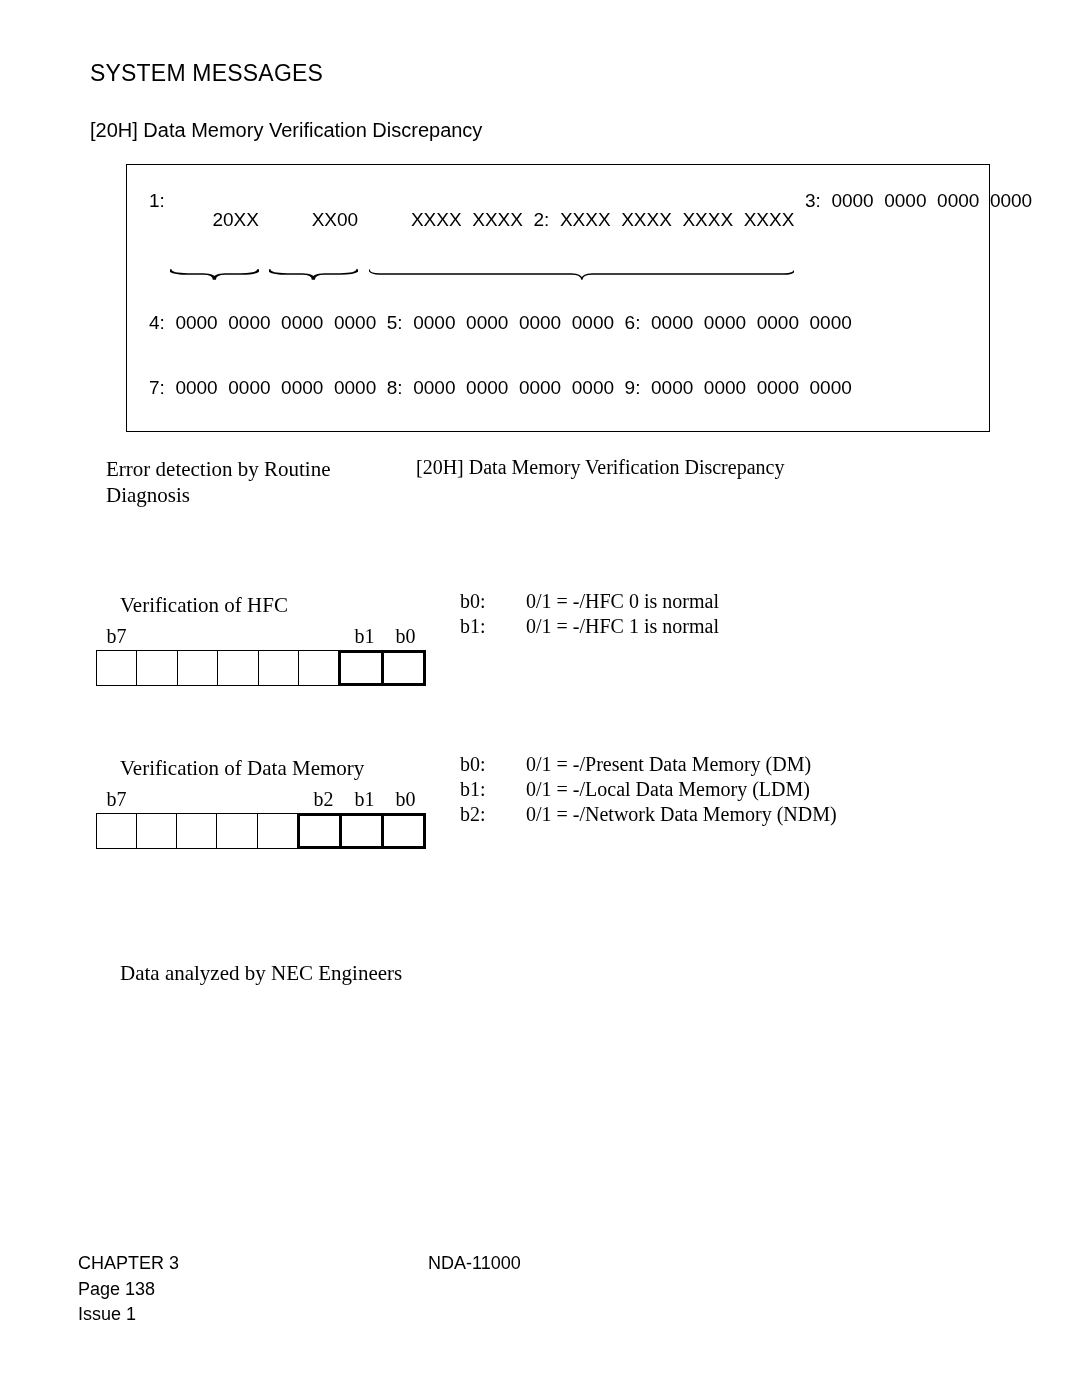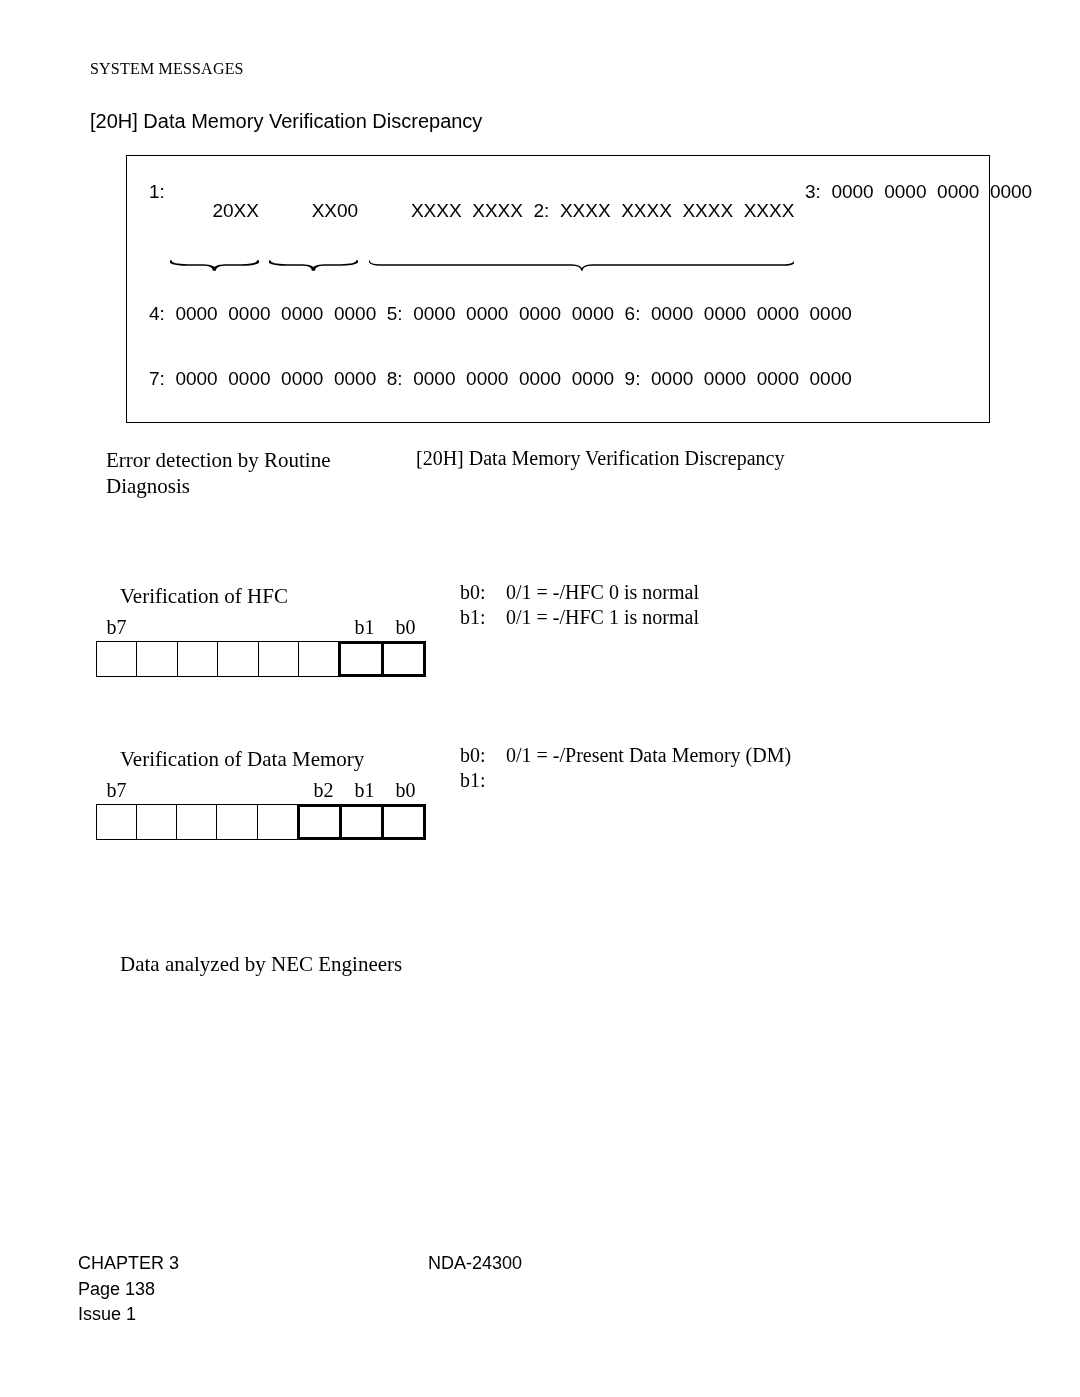--- a/index.html
+++ b/index.html
@@ -13,7 +13,7 @@
     padding:60px 90px 0 90px;
   }
   .hdr{
-    font-size:16px;letter-spacing:.2px;font-family:Liberation Serif, serif;
+    font-size:23px;letter-spacing:.2px;
   }
   .title{
     font-size:20px;margin-top:32px;

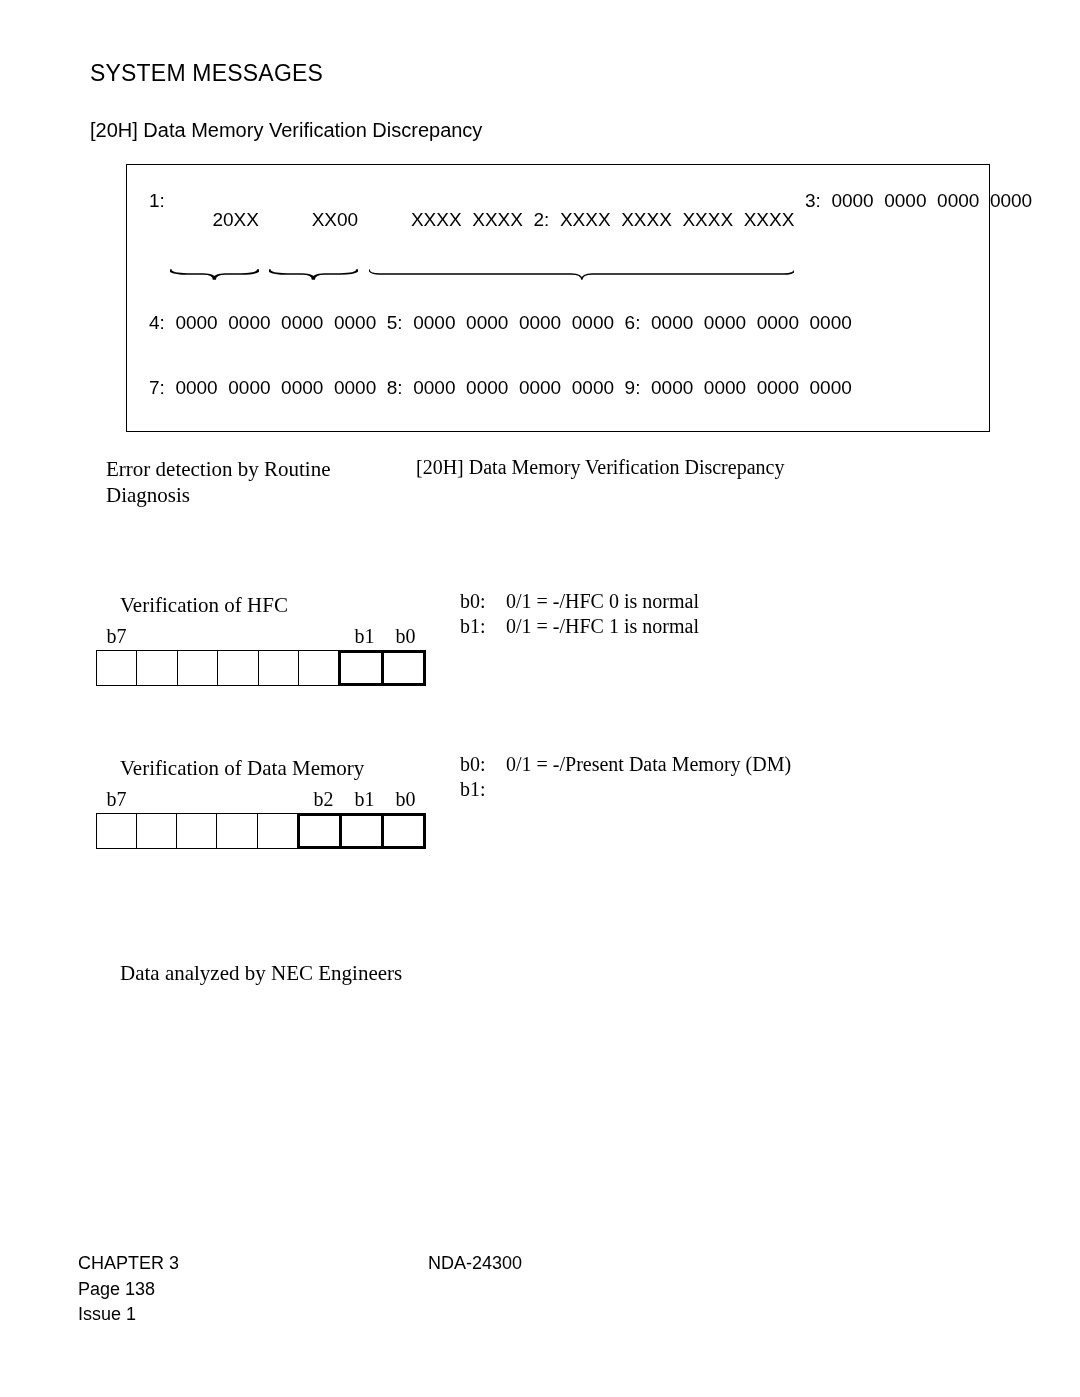--- a/index.html
+++ b/index.html
@@ -66,7 +66,7 @@
   }
   .byte .cell.bold + .cell.bold{margin-left:-3px}
   .defs{font-size:20px;line-height:1.25;margin-top:-4px}
-  .defs .row{display:flex;gap:12px}
+  .defs .row{display:flex;gap:32px}
   .defs .k{width:34px}
   .note{
     margin:112px 0 0 30px;

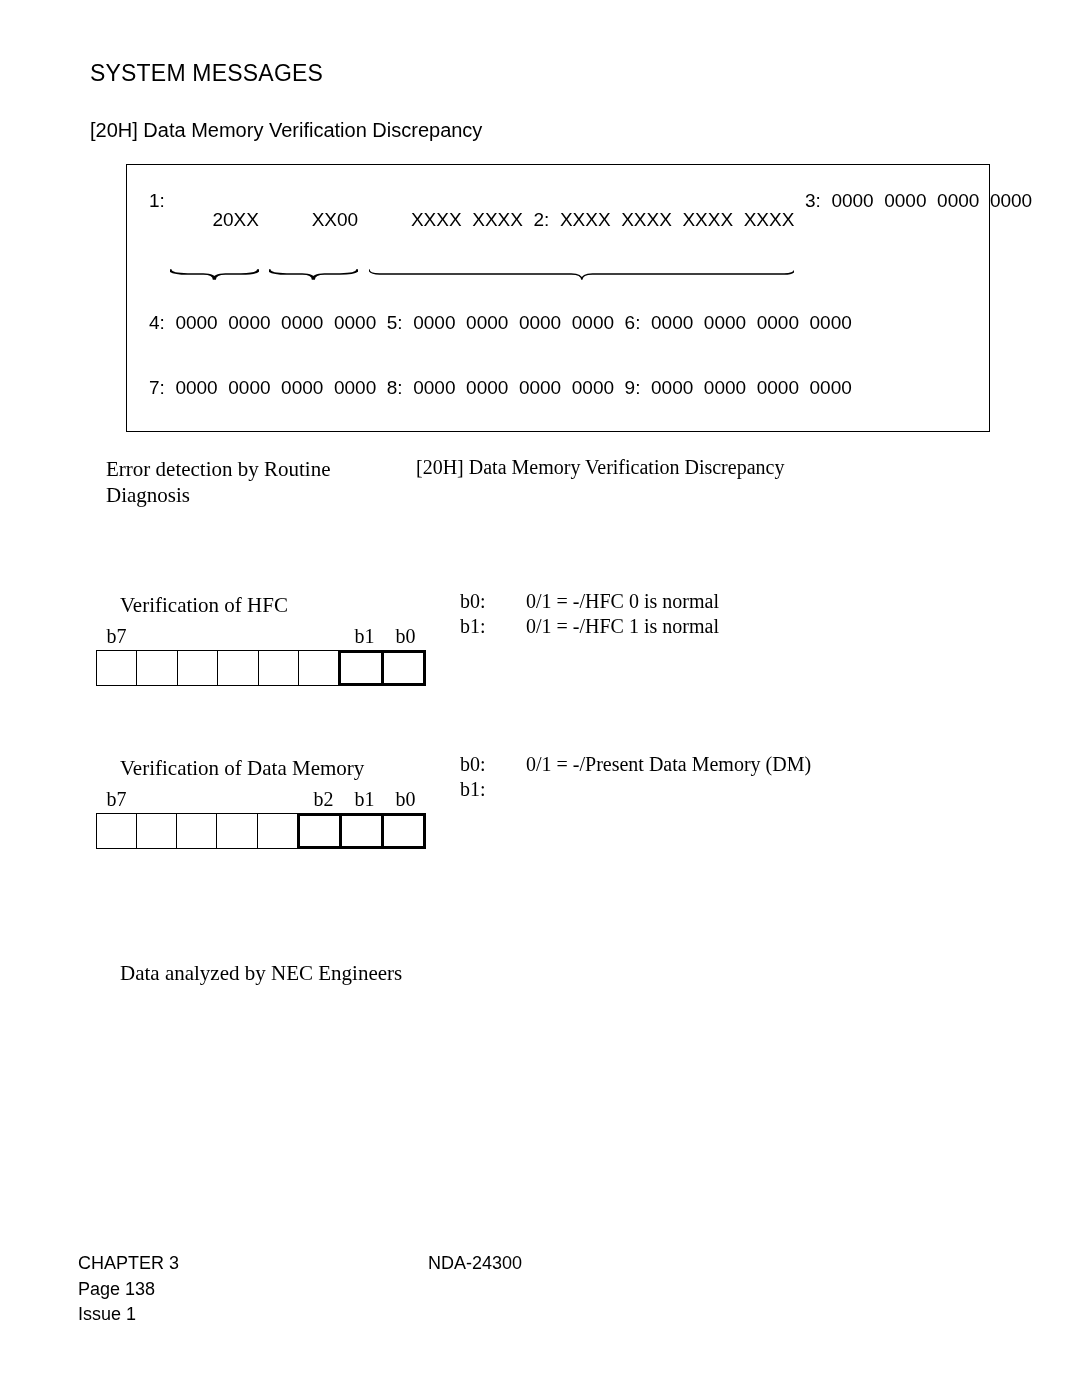--- a/index.html
+++ b/index.html
@@ -192,6 +192,7 @@
           </div>
         <div class="row">
             <span class="k">b1:</span>
+            <span>0/1 = -/Local Data Memory (LDM)</span>
           </div>
       </div>
     </div>

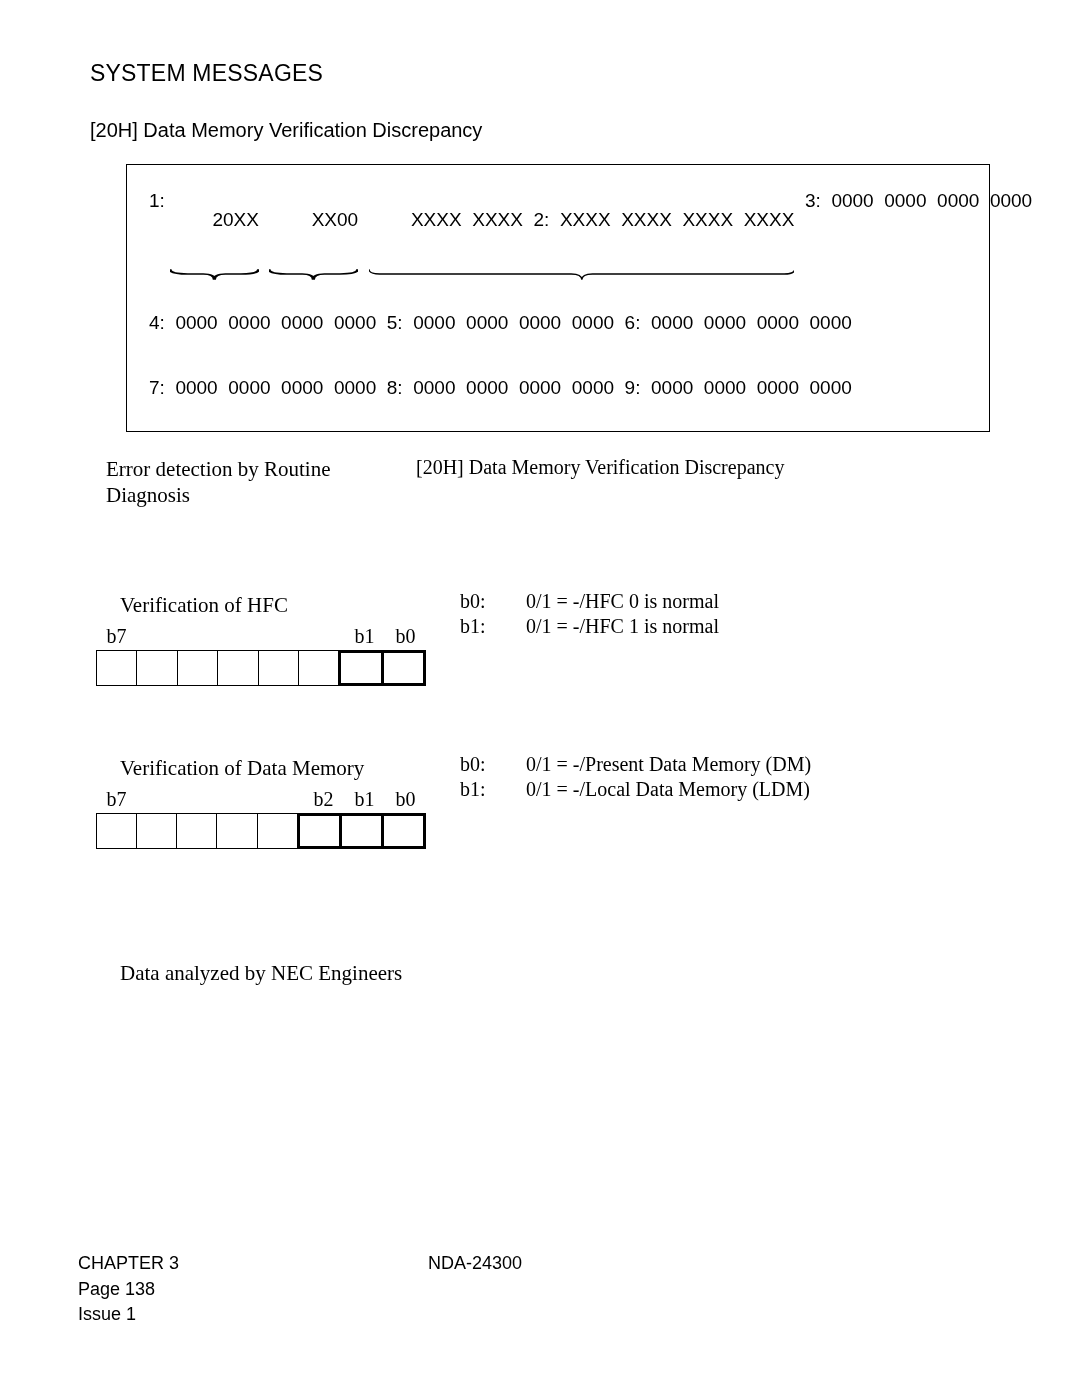--- a/index.html
+++ b/index.html
@@ -194,6 +194,10 @@
             <span class="k">b1:</span>
             <span>0/1 = -/Local Data Memory (LDM)</span>
           </div>
+        <div class="row">
+            <span class="k">b2:</span>
+            <span>0/1 = -/Network Data Memory (NDM)</span>
+          </div>
       </div>
     </div>
   </div>

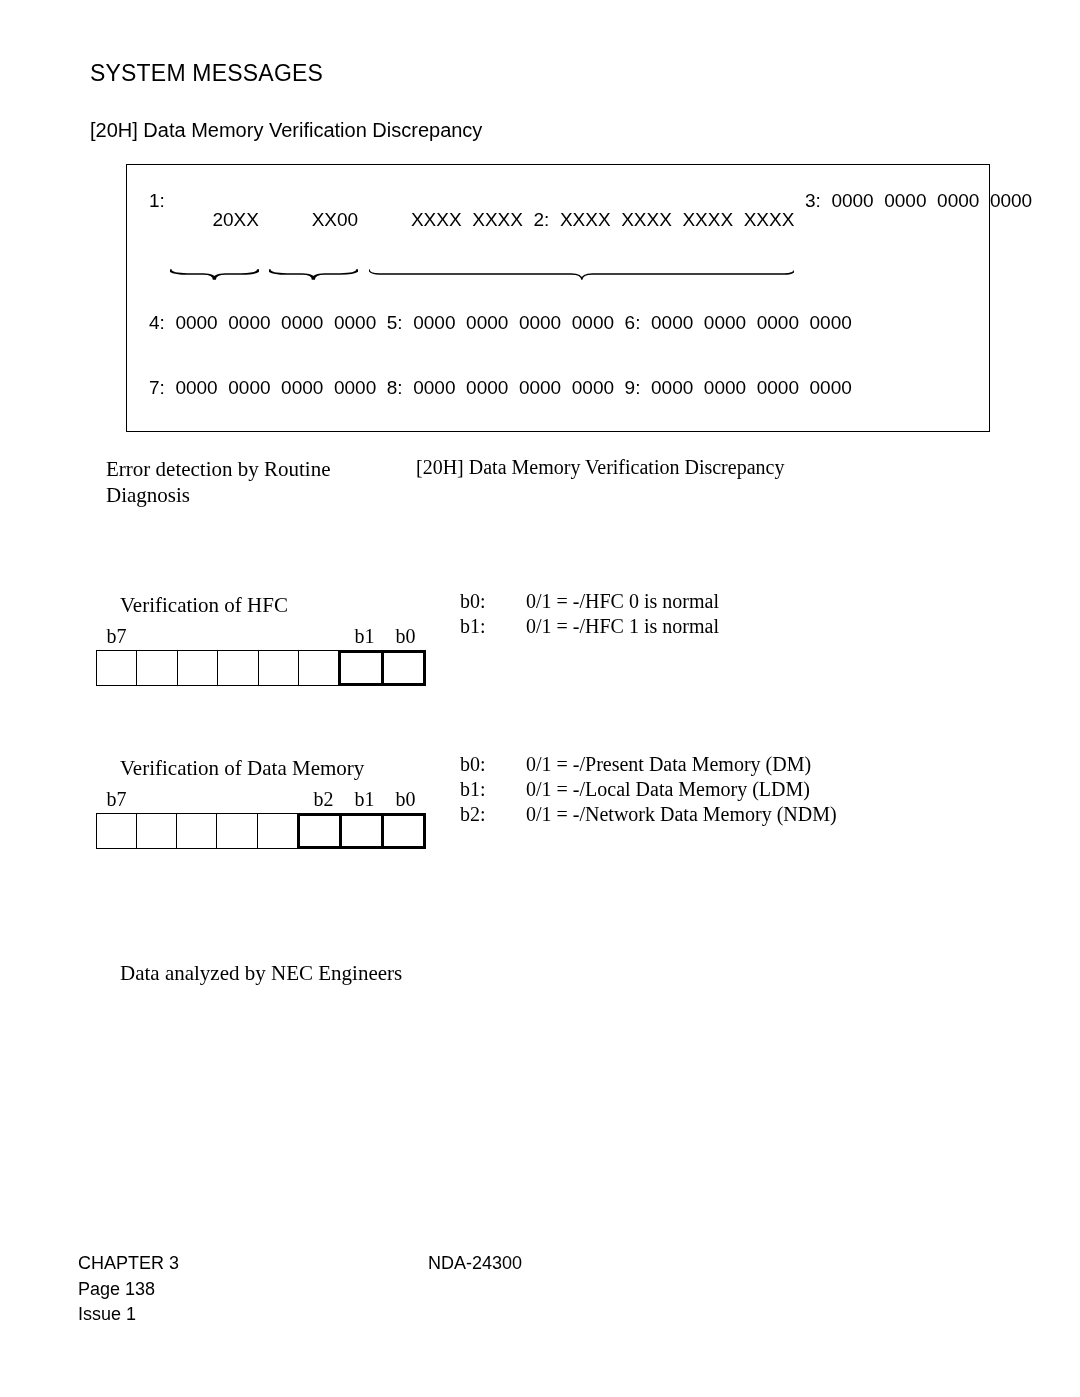--- a/index.html
+++ b/index.html
@@ -211,7 +211,7 @@
     <div>Page 138</div>
     <div>Issue 1</div>
   </div>
-  <div>NDA-24300</div>
+  <div>NDA-11000</div>
 </div>
 
 </body></html>

